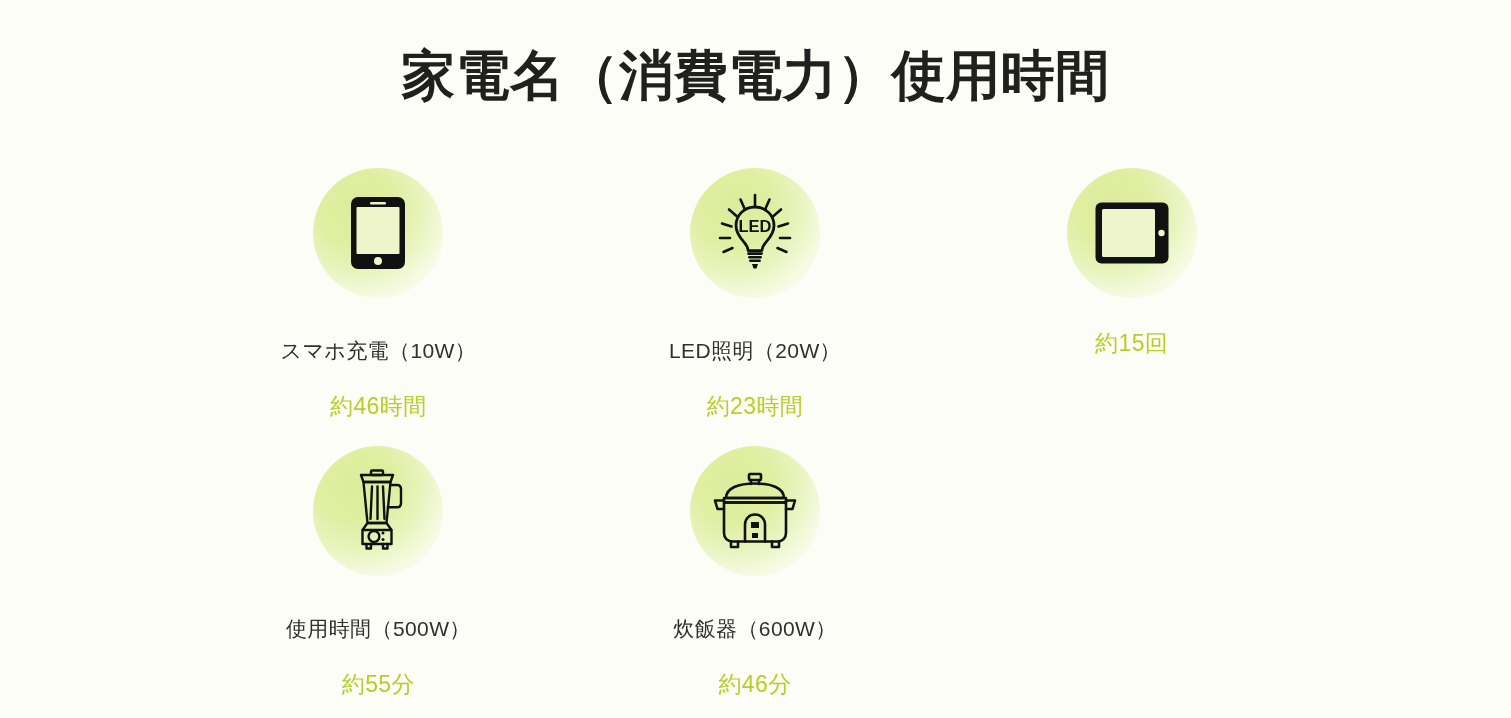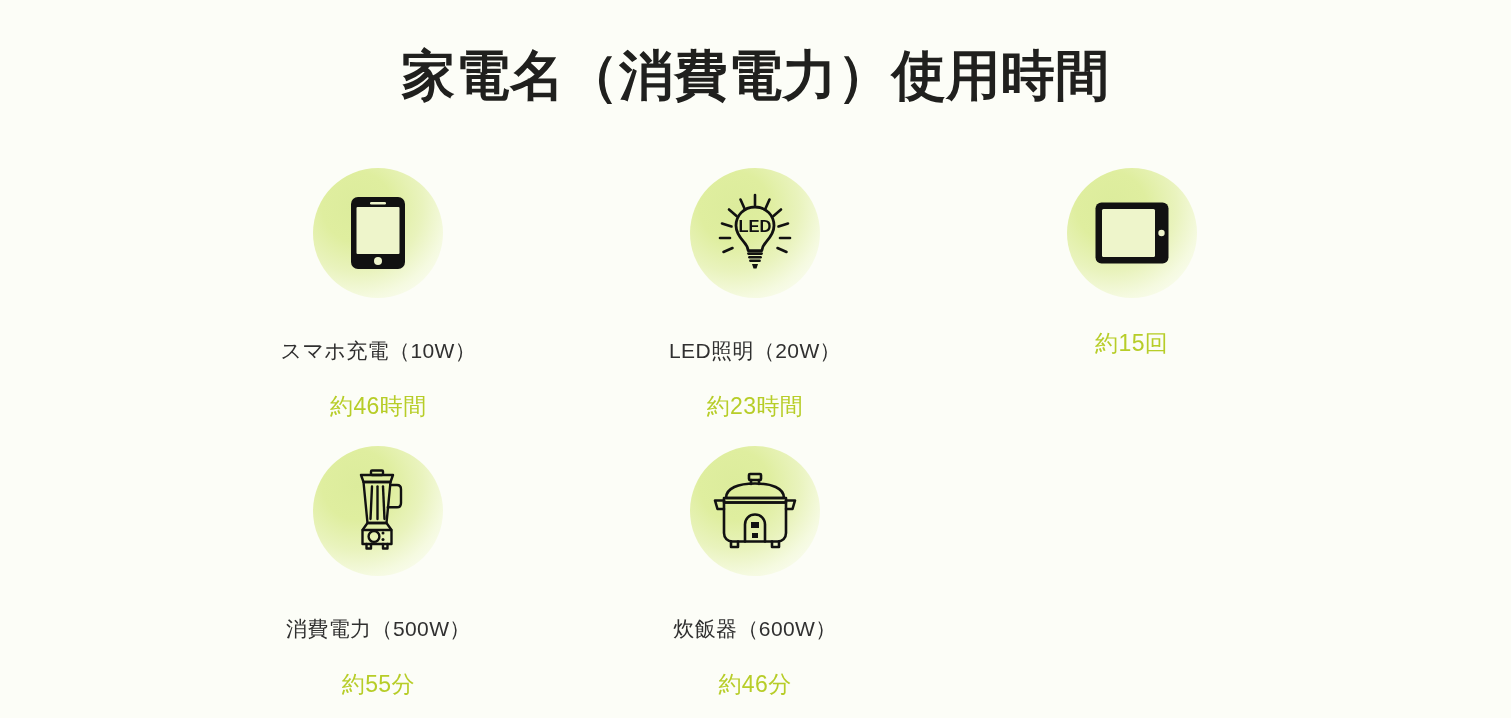--- a/index.html
+++ b/index.html
@@ -184,7 +184,7 @@
           </svg>
         </span>
       </div>
-      <div class="cell-label">消費電力（500W）</div>
+      <div class="cell-label">使用時間（500W）</div>
       <div class="cell-value">約55分</div>
     </div>
 

